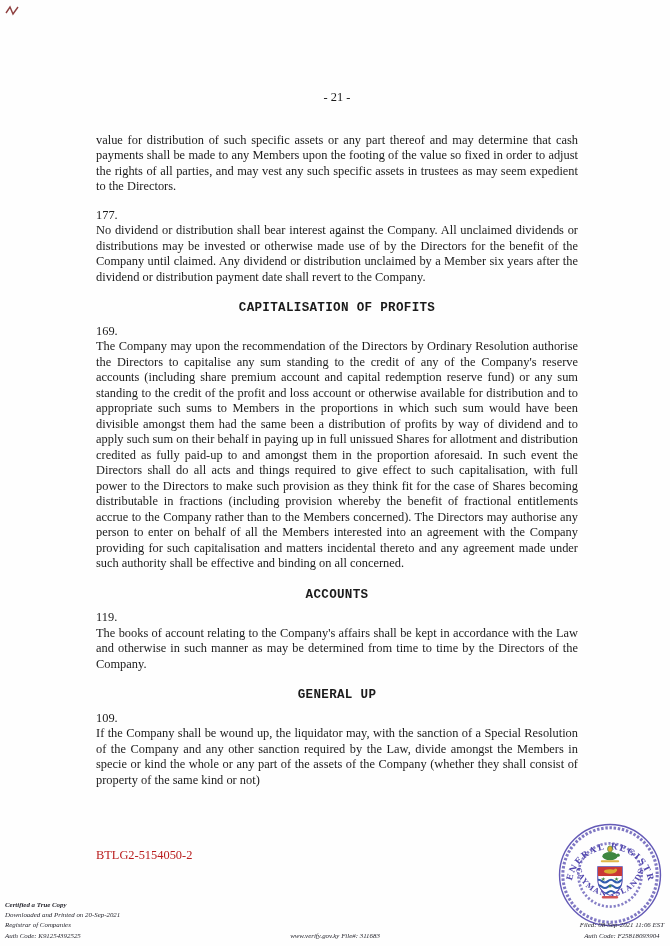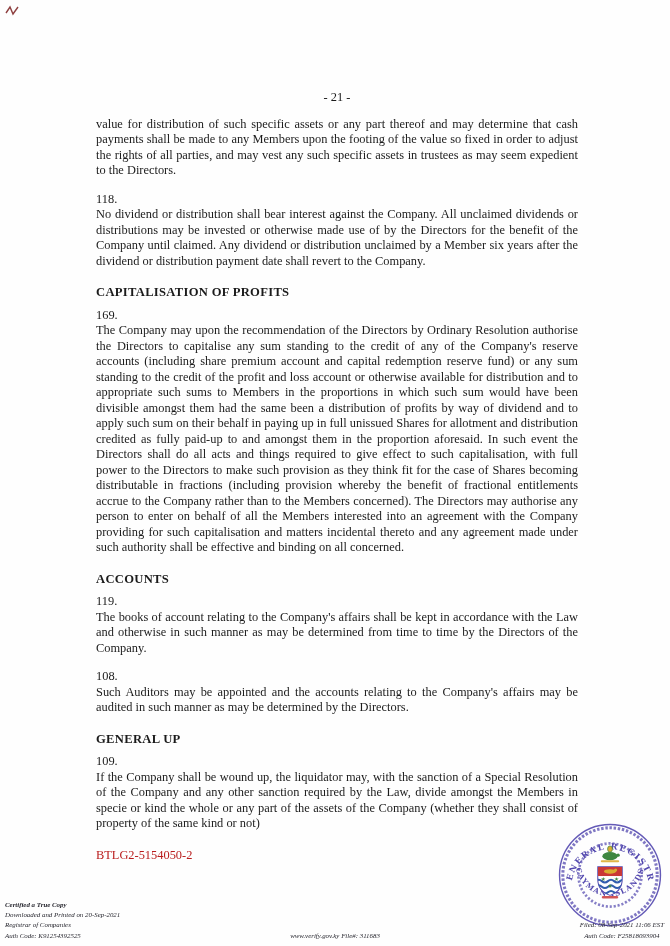--- a/index.html
+++ b/index.html
@@ -22,7 +22,7 @@
     font-size: 12.4px;
     line-height: 15.5px;
   }
-  .page-number { text-align: center; margin-bottom: 11px; }
+  .page-number { text-align: center; margin-bottom: 27px; }
   .clause { display: flex; margin-bottom: 13px; flex-direction: column; }
   .clause-num { width: 41px; flex: none; }
   .clause-text { flex: 1; text-align: justify; }

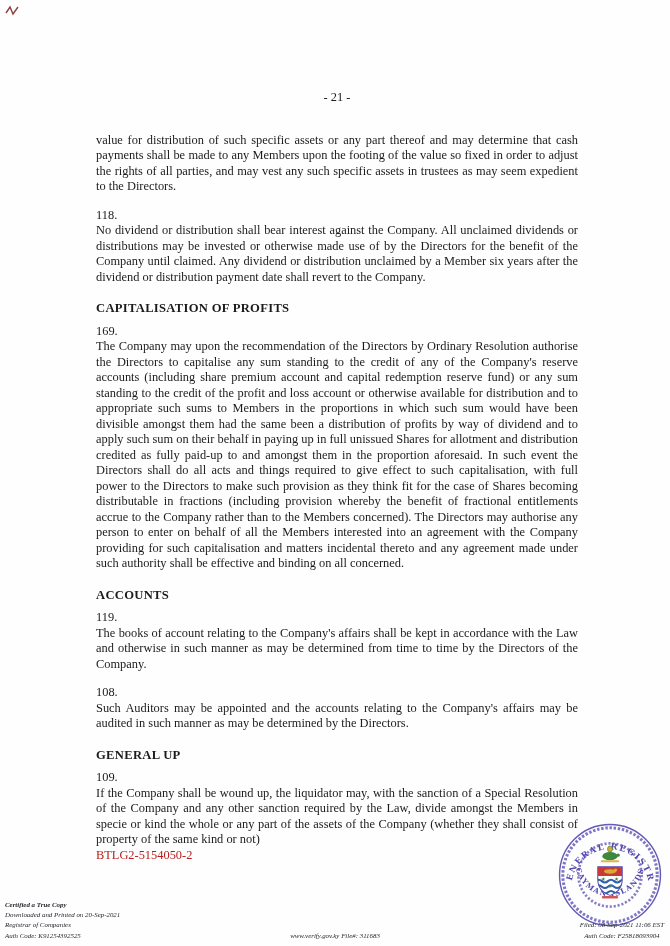--- a/index.html
+++ b/index.html
@@ -97,7 +97,7 @@
     </div>
 
     <div class="clause">
-      <div class="clause-num">118.</div>
+      <div class="clause-num">177.</div>
       <div class="clause-text">No dividend or distribution shall bear interest against the Company. All unclaimed dividends or distributions may be invested or otherwise made use of by the Directors for the benefit of the Company until claimed. Any dividend or distribution unclaimed by a Member six years after the dividend or distribution payment date shall revert to the Company.</div>
     </div>
 

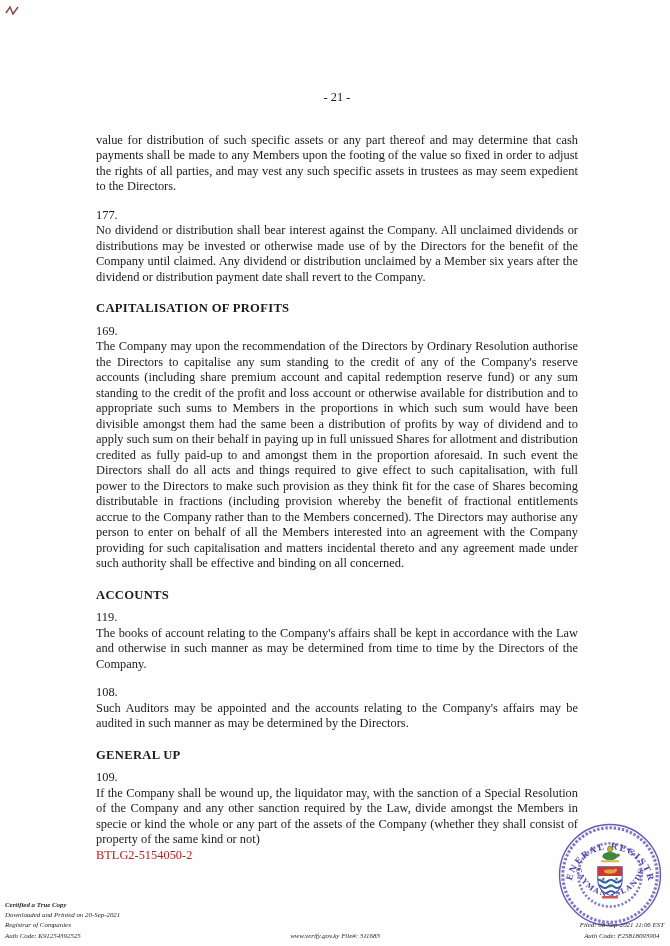--- a/index.html
+++ b/index.html
@@ -29,8 +29,10 @@
   .section-heading {
     font-size: 12.6px;
     font-weight: bold;
+    text-align: center;
     margin: 16px 0 7px 0;
     letter-spacing: 0.3px;
+    font-family: Liberation Mono, monospace;
   }
   .doc-ref {
     position: absolute;

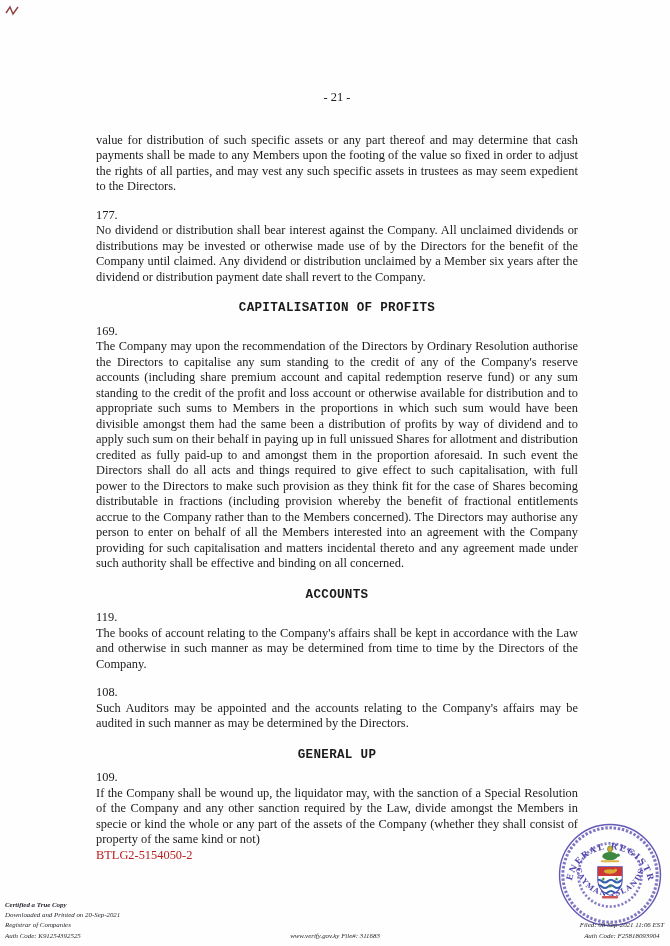--- a/index.html
+++ b/index.html
@@ -117,10 +117,6 @@
       <div class="clause-text">The books of account relating to the Company's affairs shall be kept in accordance with the Law and otherwise in such manner as may be determined from time to time by the Directors of the Company.</div>
     </div>
 
-    <div class="clause">
-      <div class="clause-num">108.</div>
-      <div class="clause-text">Such Auditors may be appointed and the accounts relating to the Company's affairs may be audited in such manner as may be determined by the Directors.</div>
-    </div>
 
     <div class="section-heading">GENERAL UP</div>
 

